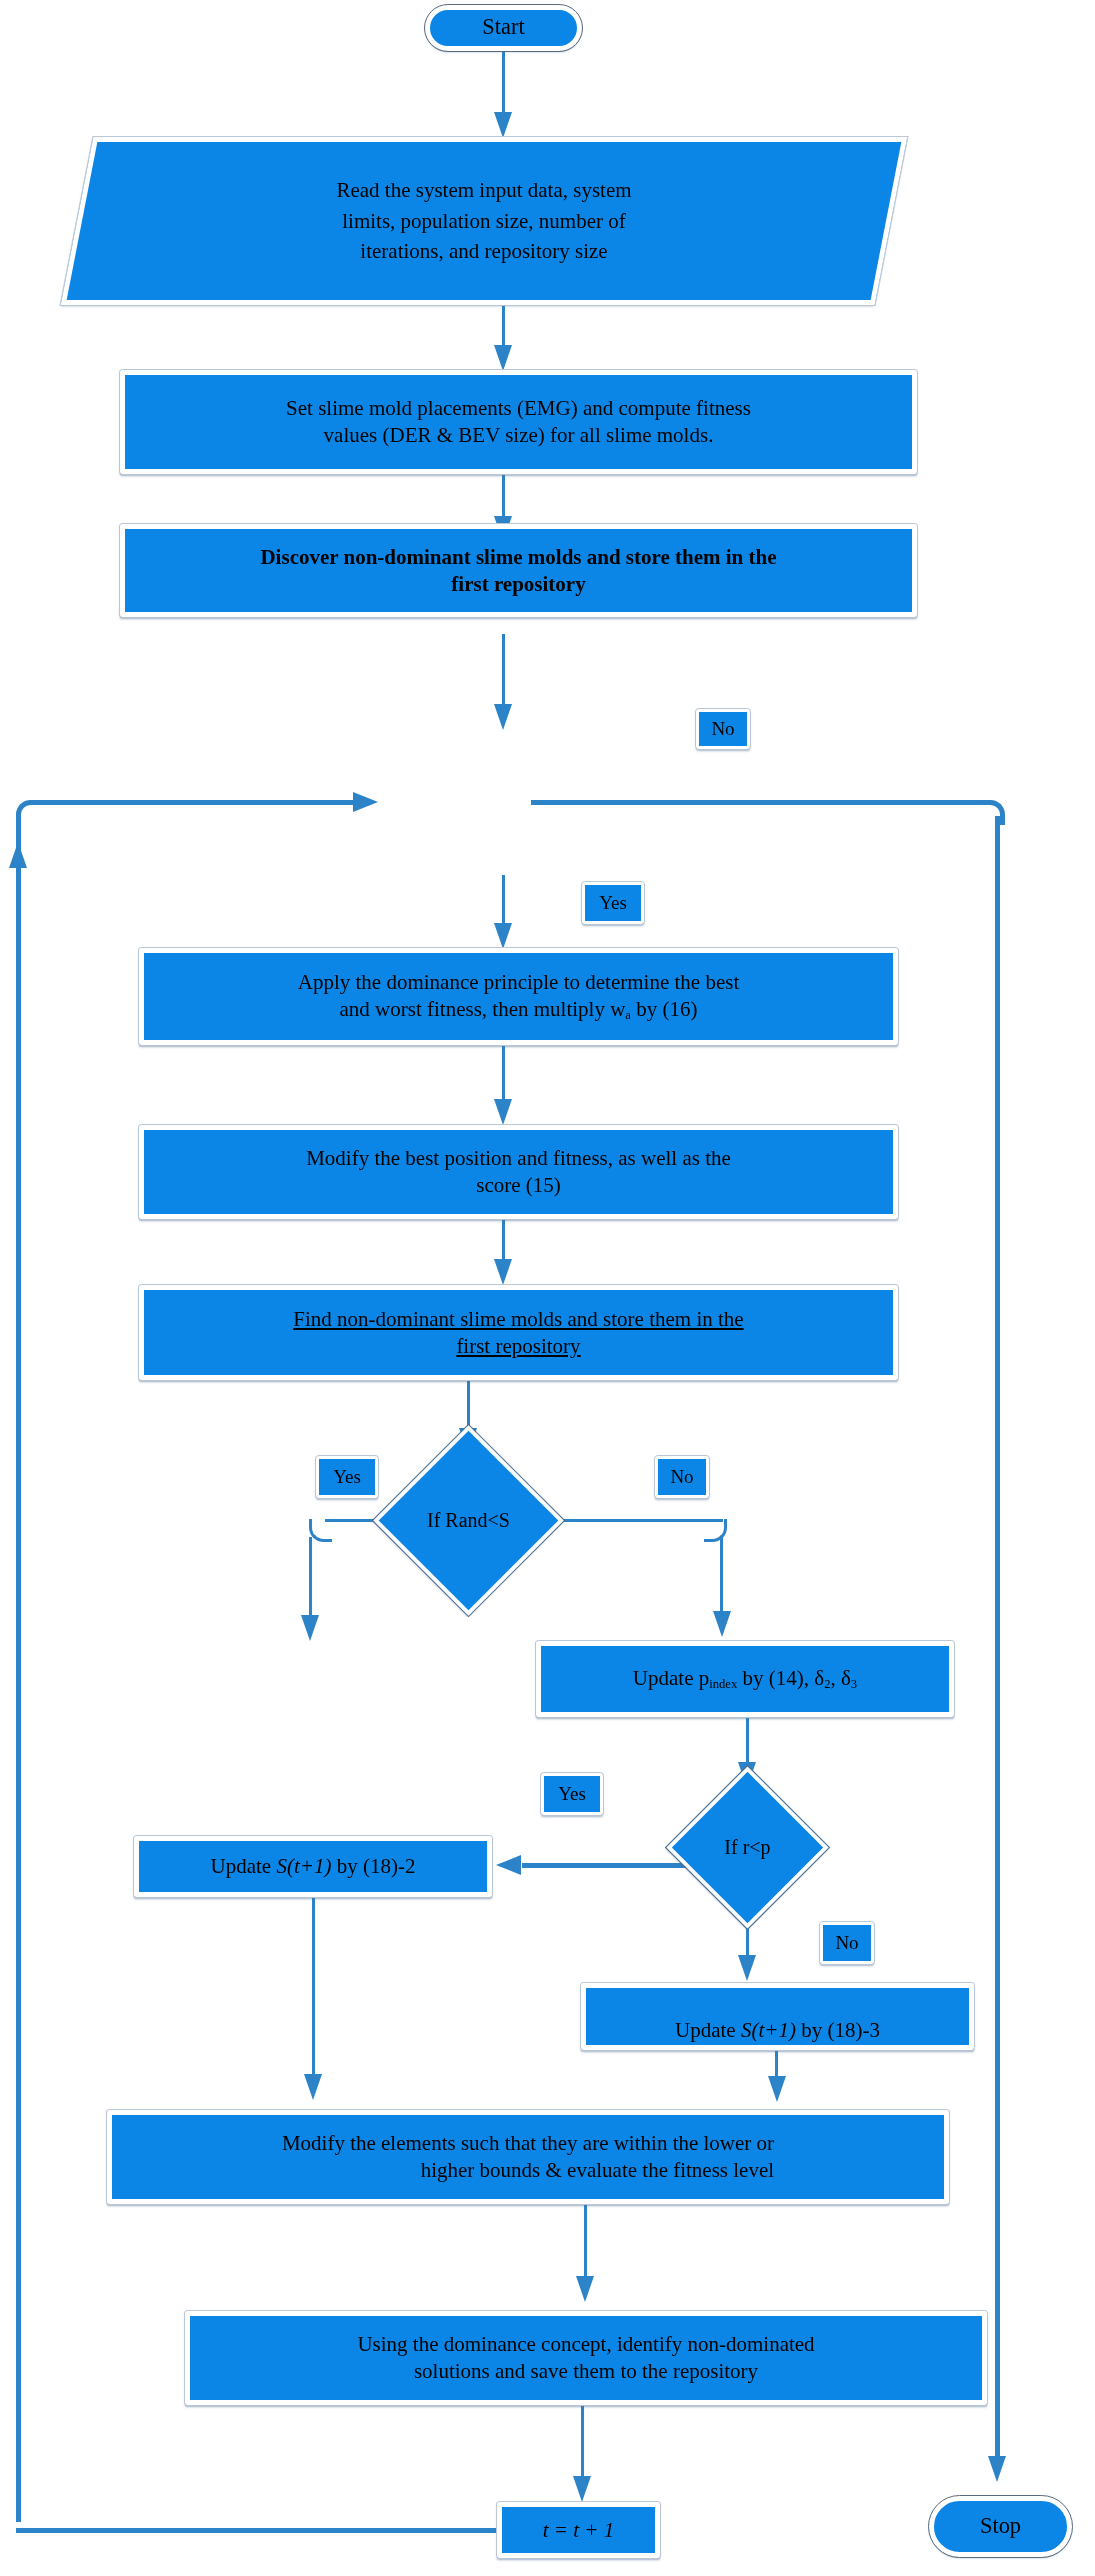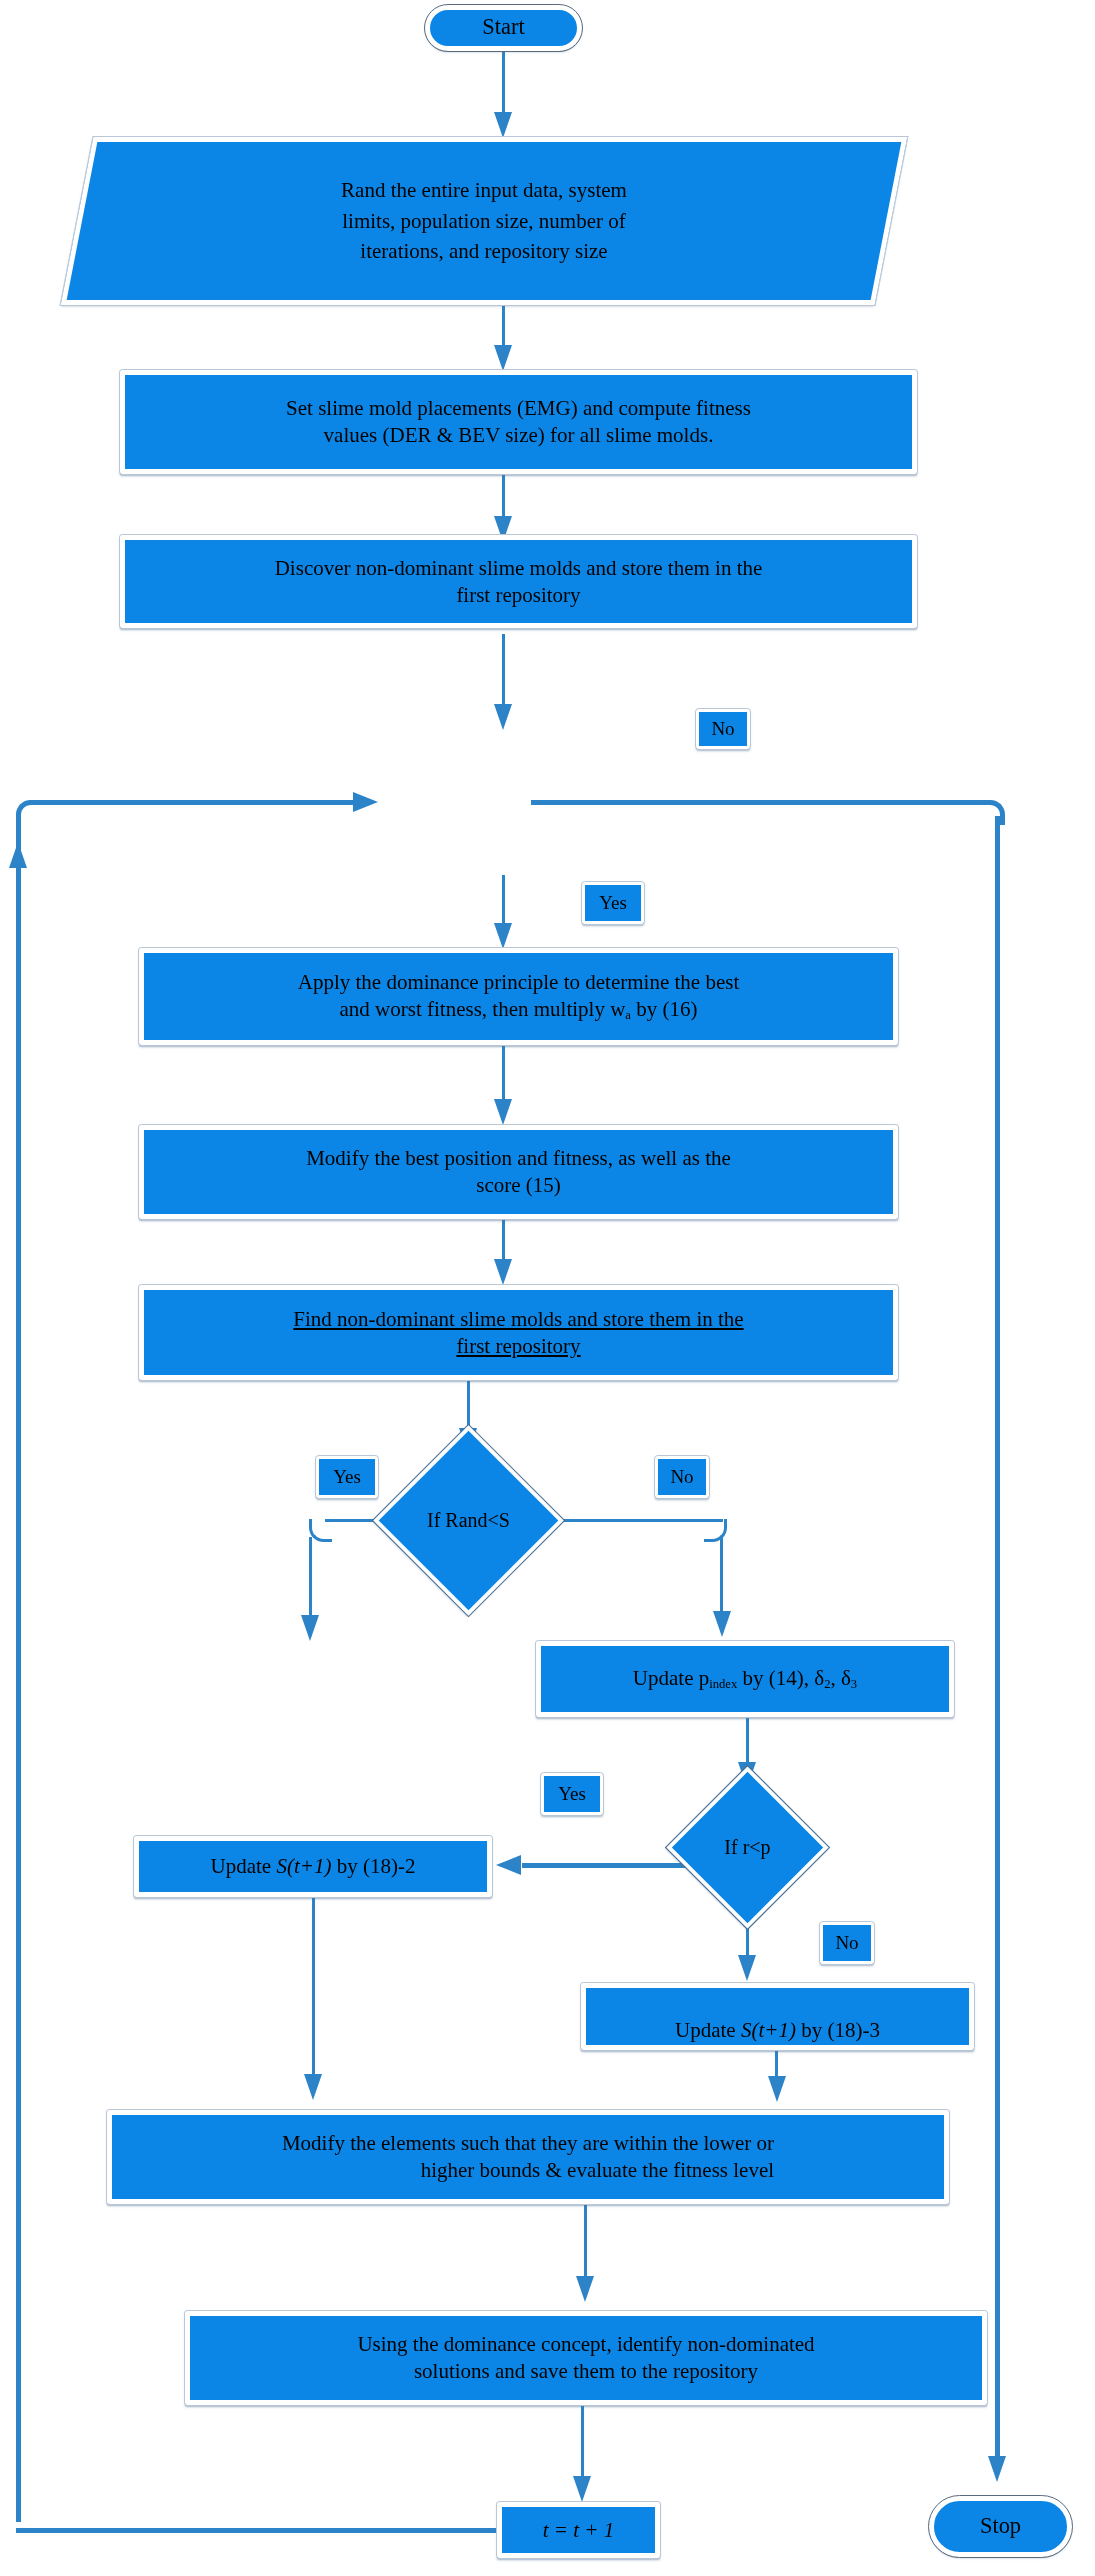--- a/index.html
+++ b/index.html
@@ -172,7 +172,7 @@
     <div class="skew"></div>
     <div class="txt">
       <div>
-        <div>Rand the entire input data, system</div>
+        <div>Read the system input data, system</div>
         <div>limits, population size, number of</div>
         <div>iterations, and repository size</div>
       </div>

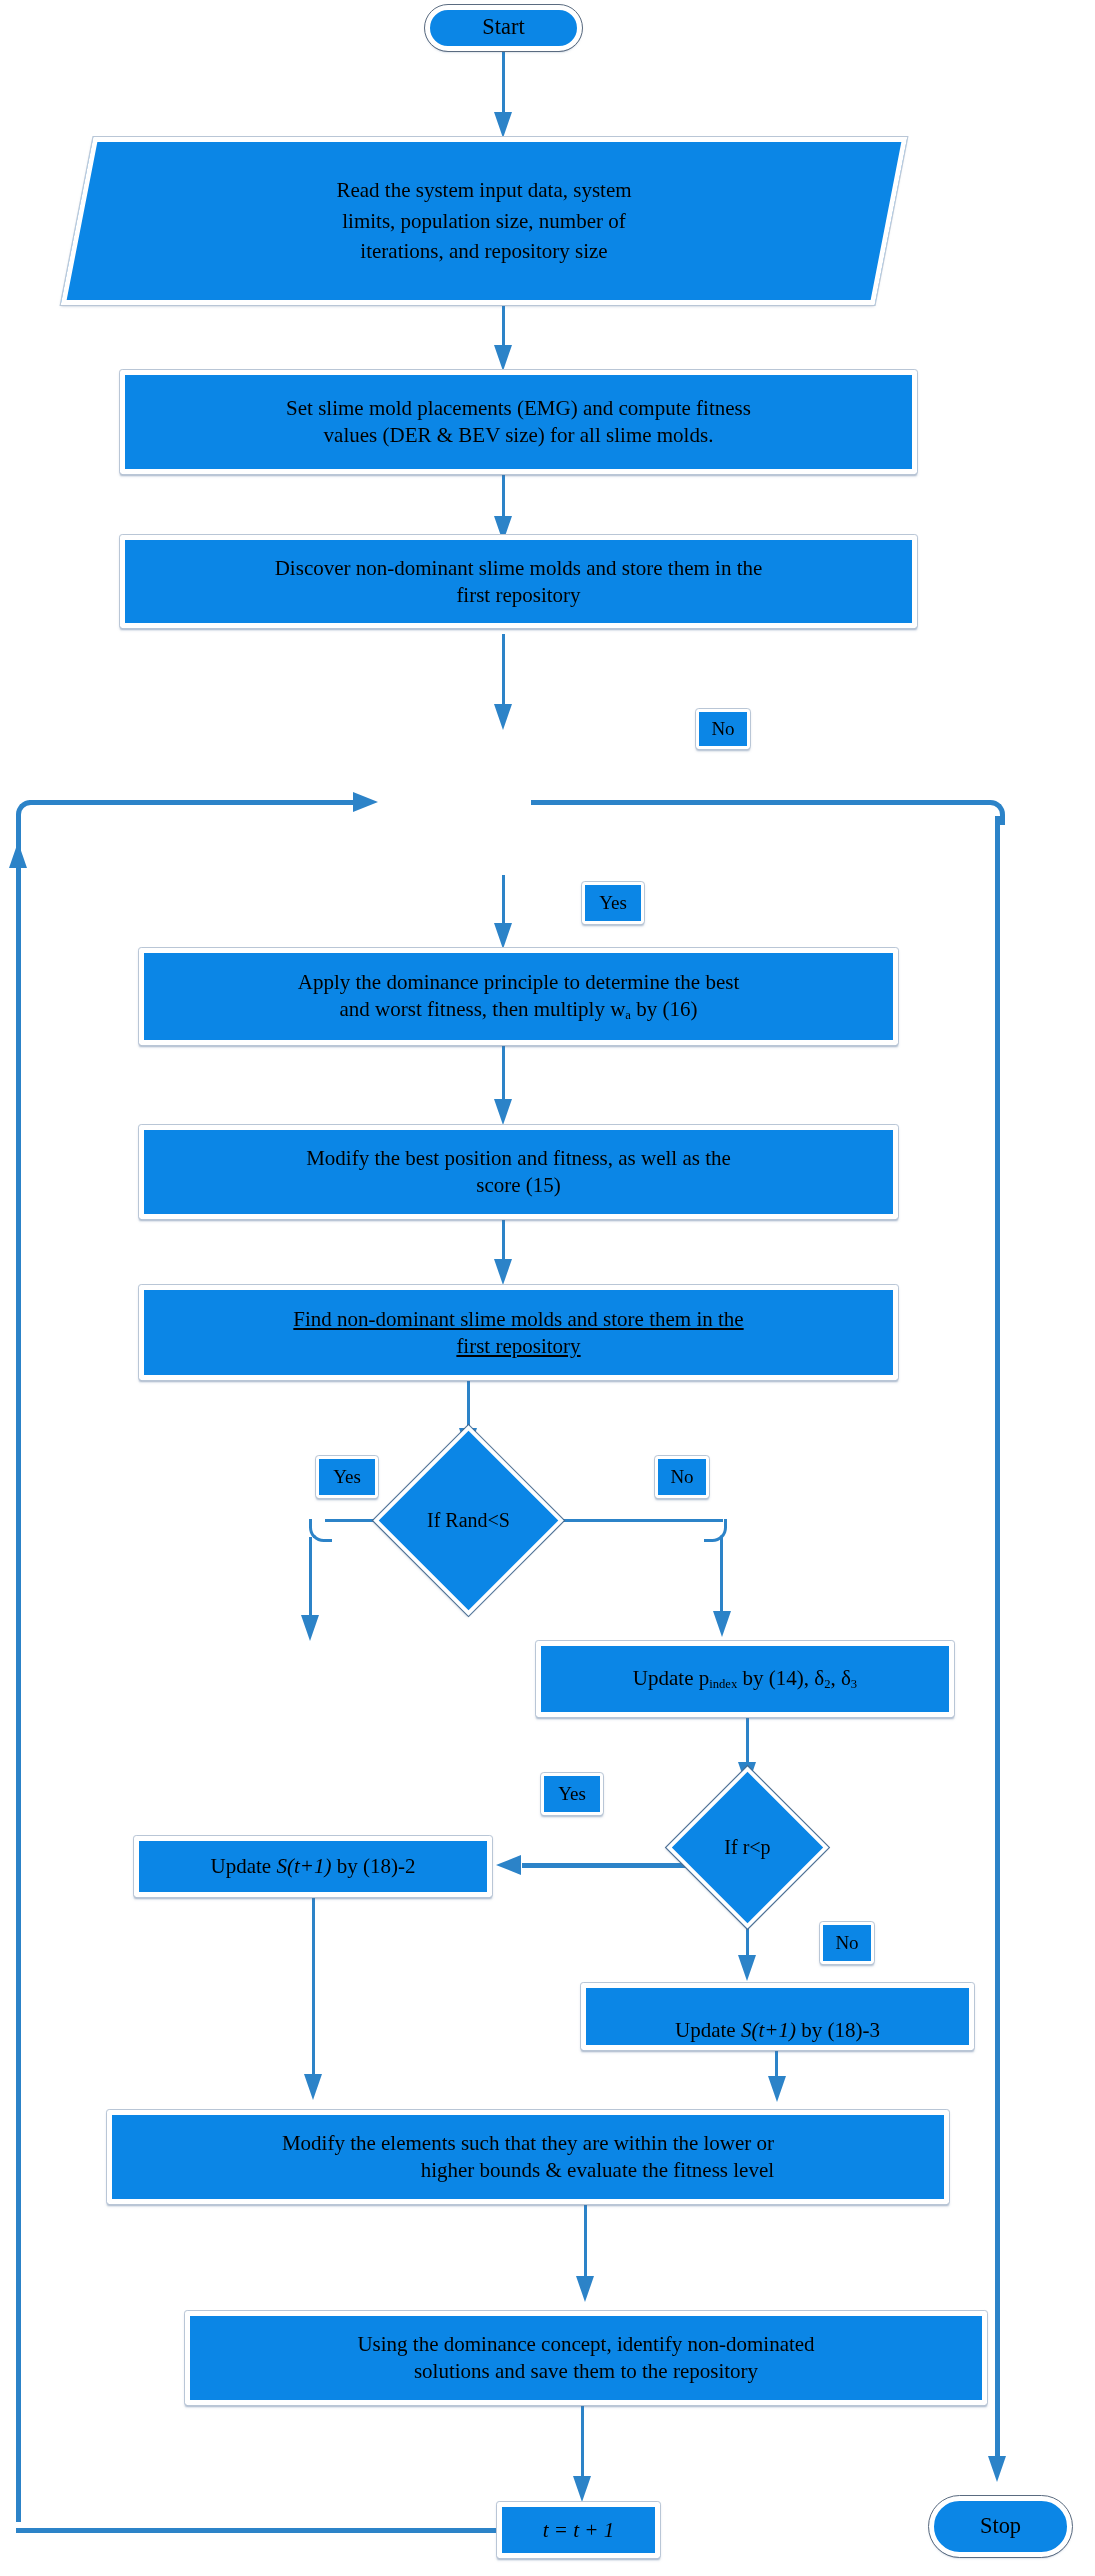--- a/index.html
+++ b/index.html
@@ -186,7 +186,7 @@
     </div>
   </div>
 
-  <div class="node proc" style="left:120px; top:535px; width:797px; height:93px;">
+  <div class="node proc" style="left:120px; top:524px; width:797px; height:93px;font-weight:bold;">
     <div>
       <div>Discover non-dominant slime molds and store them in the</div>
       <div>first repository</div>

